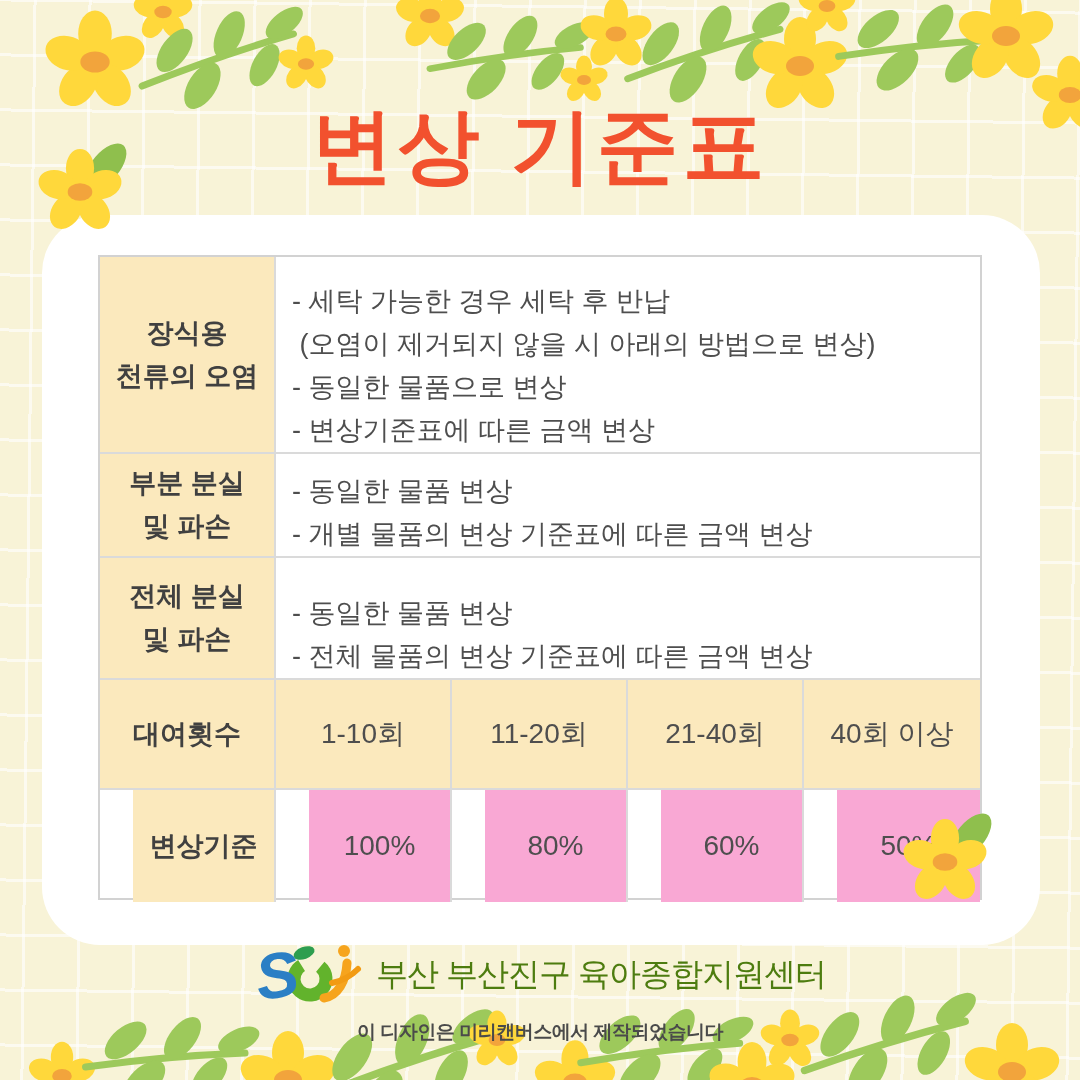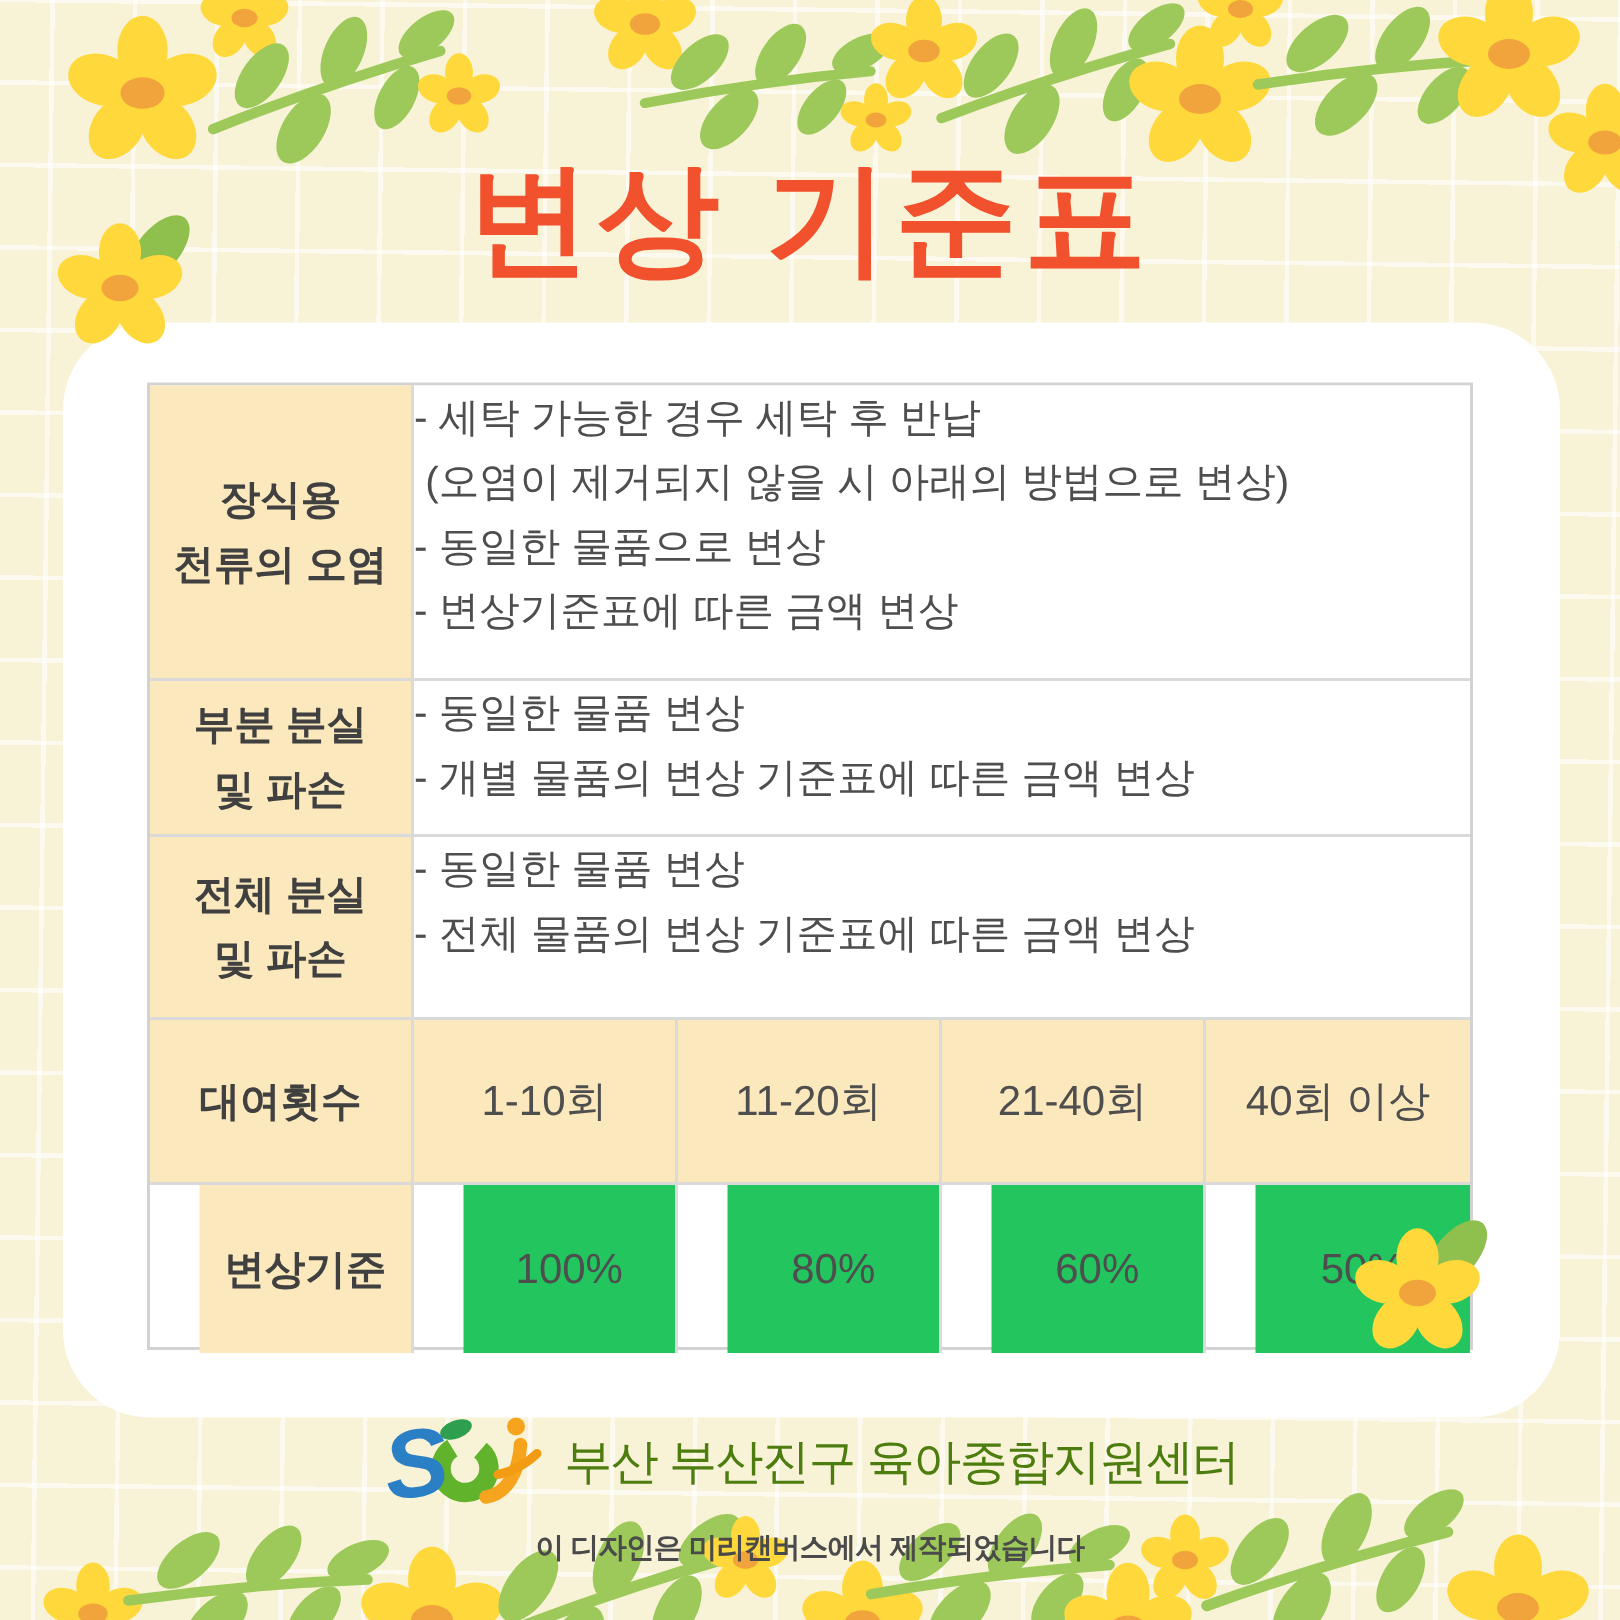--- a/index.html
+++ b/index.html
@@ -48,8 +48,8 @@
     font-size:27px;line-height:43px;text-align:center;
   }
   .content{
-    grid-column:2 / 6;align-items:flex-start;justify-content:flex-start;
-    padding-left:0;background:#FFFFFF;
+    grid-column:2 / 6;align-items:flex-start;justify-content:flex-end;
+    padding-left:16px;background:#FFFFFF;
   }
   .content .line{
     font-size:27px;line-height:43px;color:#4E4E4E;white-space:pre-wrap;

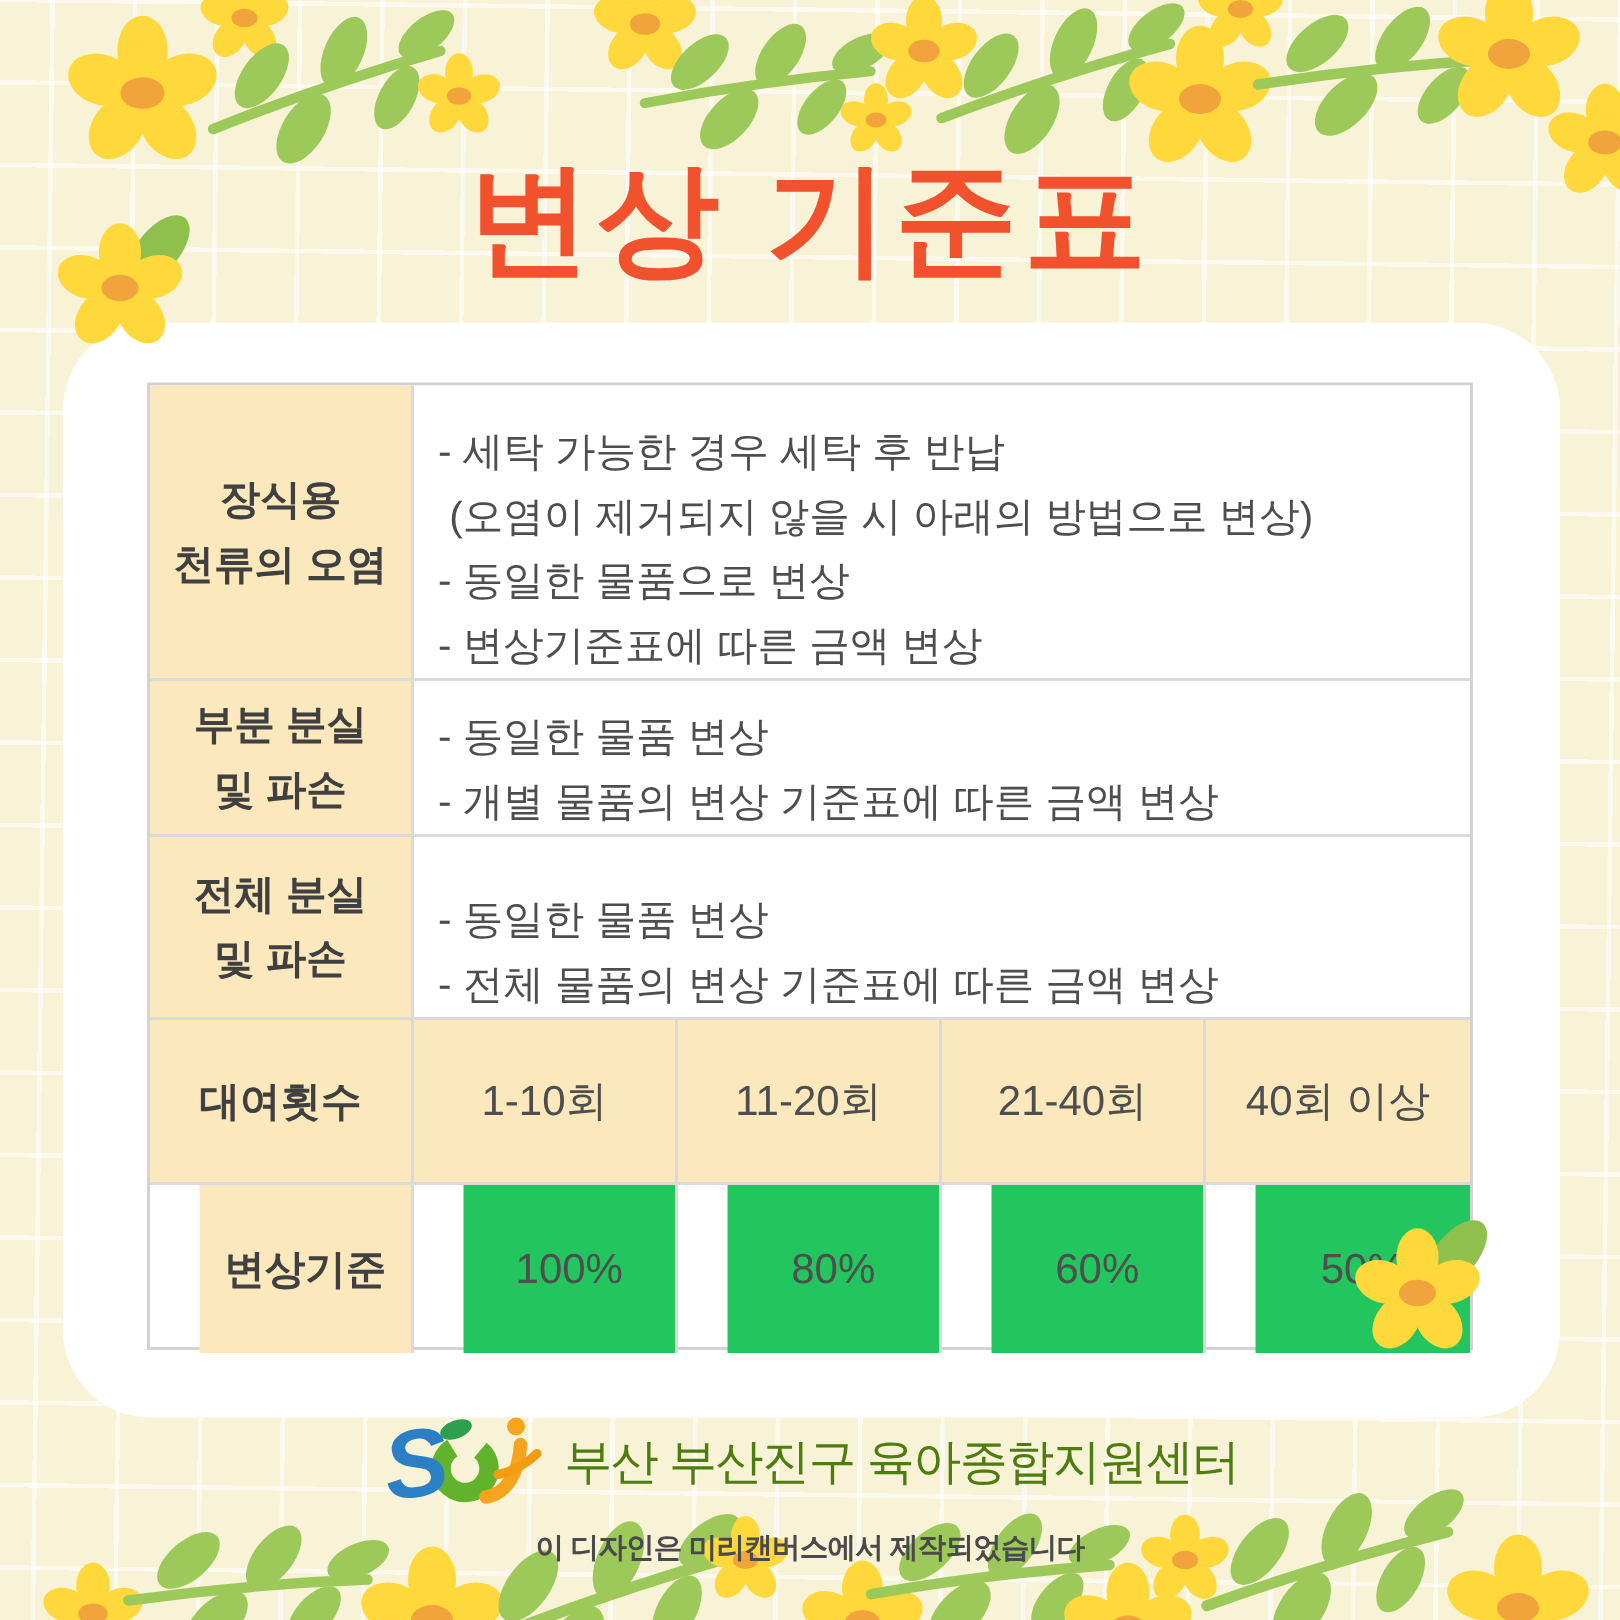--- a/index.html
+++ b/index.html
@@ -54,7 +54,7 @@
   .content .line{
     font-size:27px;line-height:43px;color:#4E4E4E;white-space:pre-wrap;
   }
-  .vcell{font-size:28px;color:#4E4E4E;background:#22c55e;}
+  .vcell{font-size:28px;color:#4E4E4E;background:#f9a8d4;}
   .vcell.yellow{background:#FBE9BD;}
 
   .footer{

